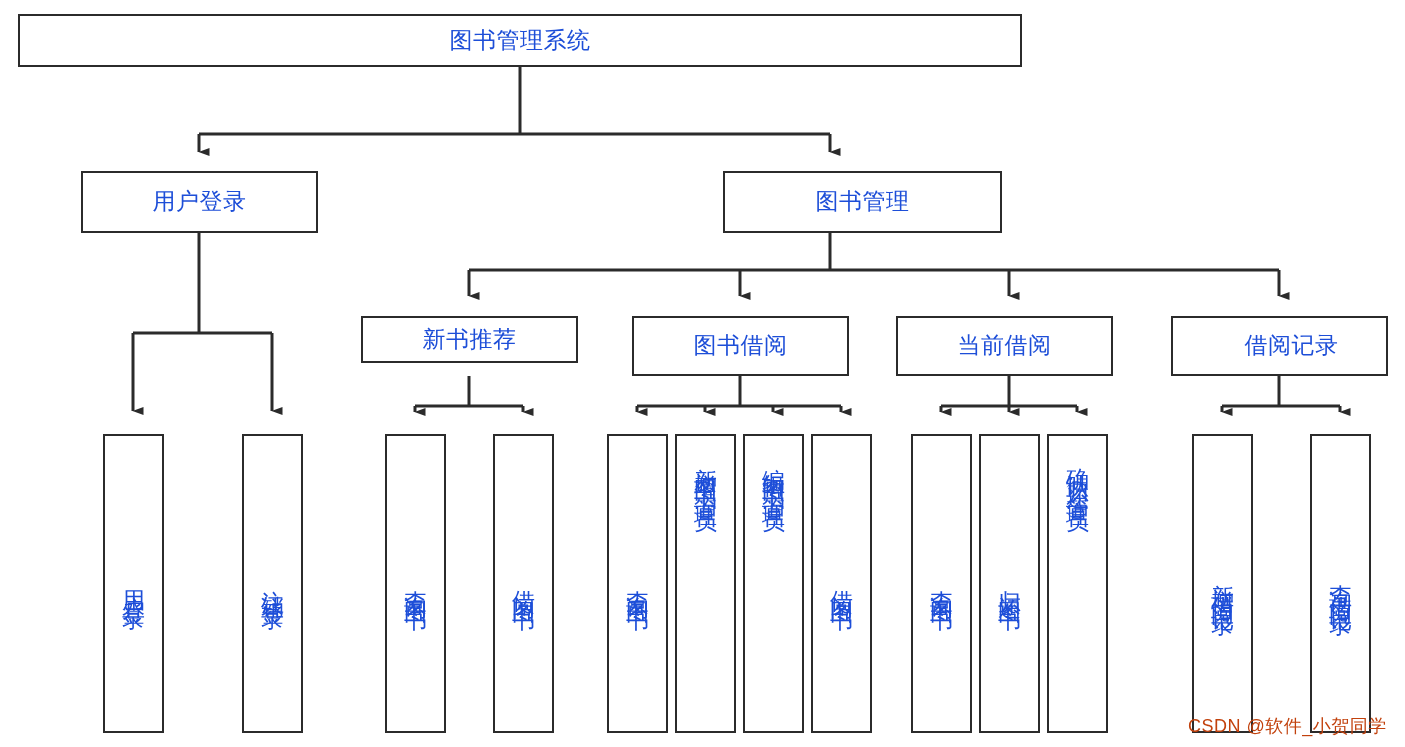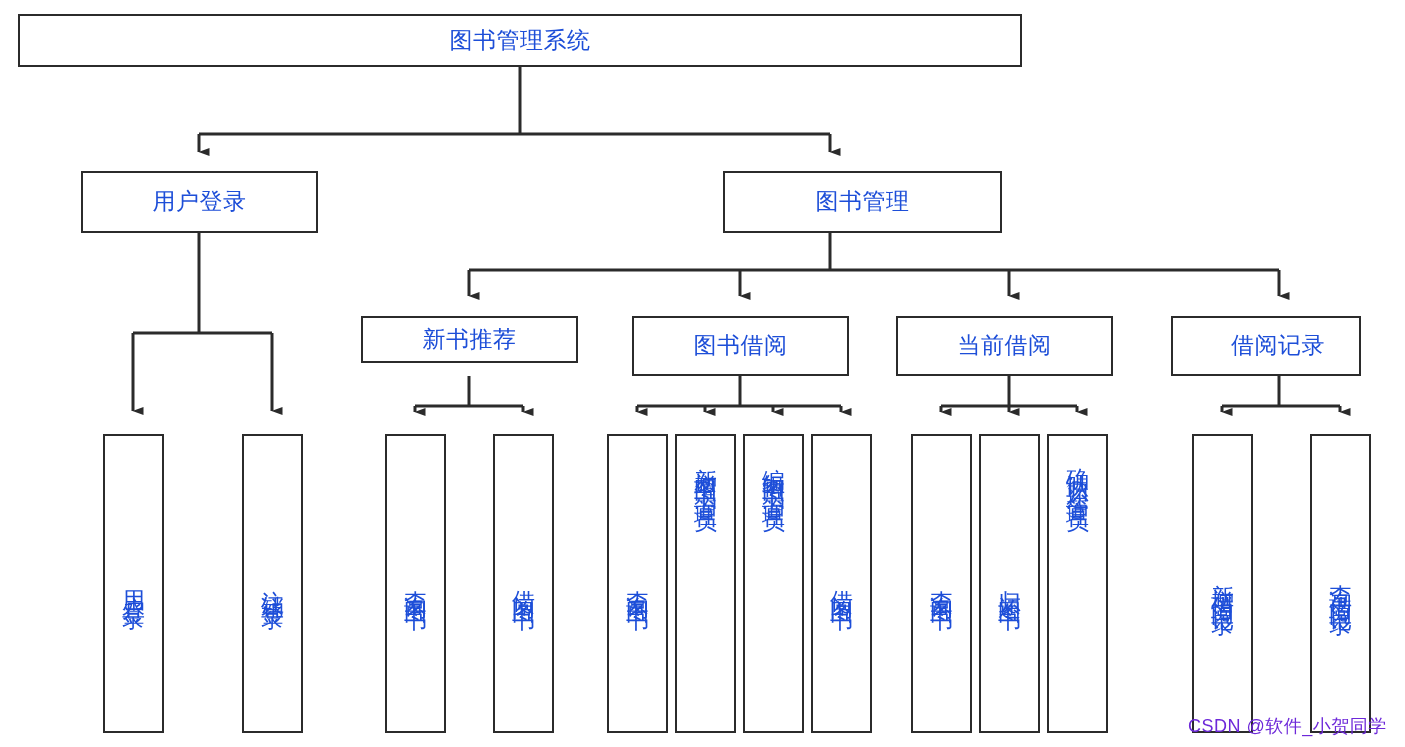--- a/index.html
+++ b/index.html
@@ -150,7 +150,7 @@
   <div class="node horizontal" style="left:896px; top:316px; width:217px; height:60px;">
     <span class="label">当前借阅</span>
   </div>
-  <div class="node horizontal" style="left:1171px; top:316px; width:190px; height:60px;padding-left:24px;">
+  <div class="node horizontal" style="left:1171px; top:316px; width:217px; height:60px;padding-left:24px;">
     <span class="label">借阅记录</span>
   </div>
 

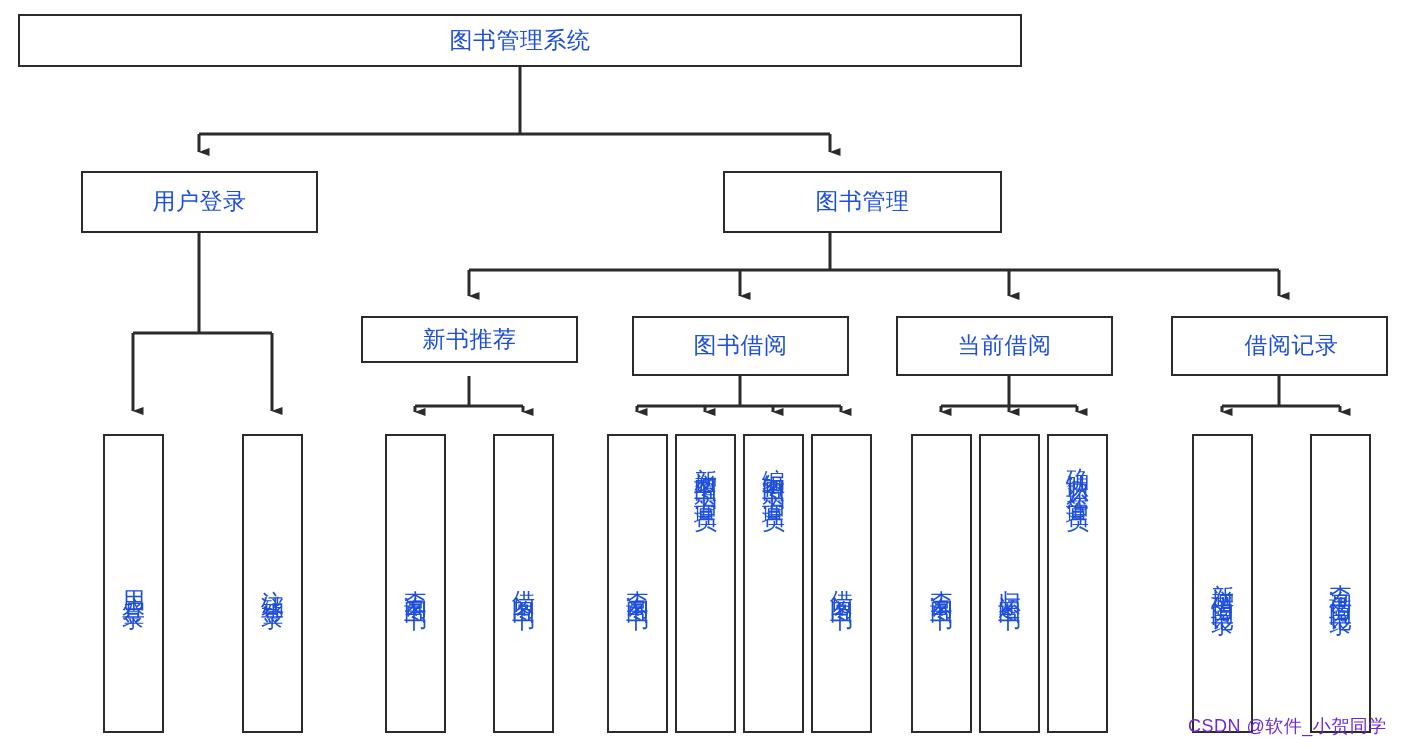--- a/index.html
+++ b/index.html
@@ -69,7 +69,7 @@
     left: 1188px;
     top: 714px;
     font-size: 18px;
-    color: #6d28d9;
+    color: #c2410c;
     white-space: nowrap;
     letter-spacing: 0.5px;
     font-family: "Liberation Sans", "DejaVu Sans", sans-serif;

